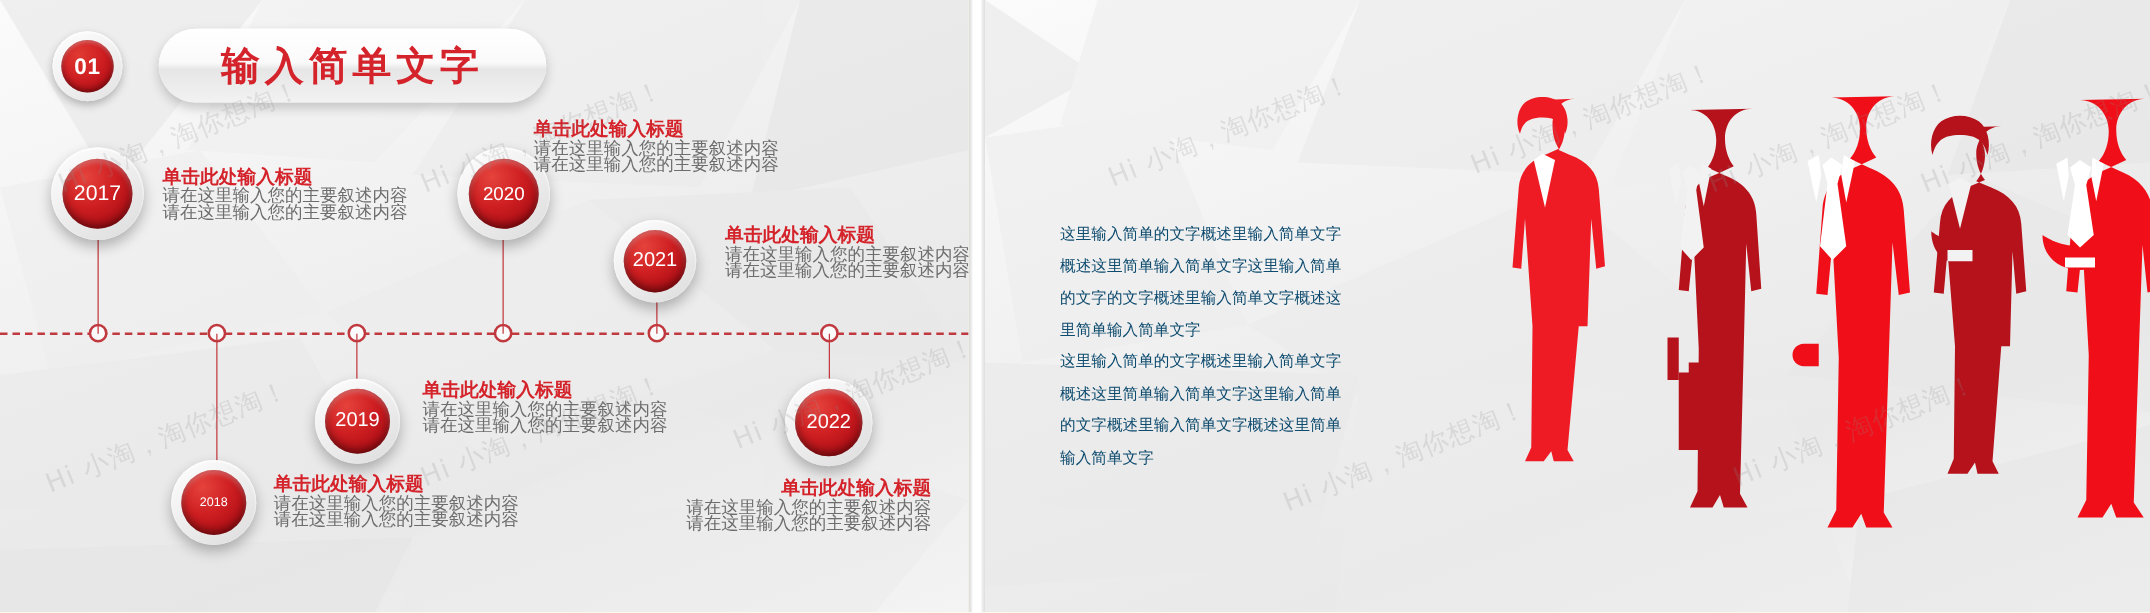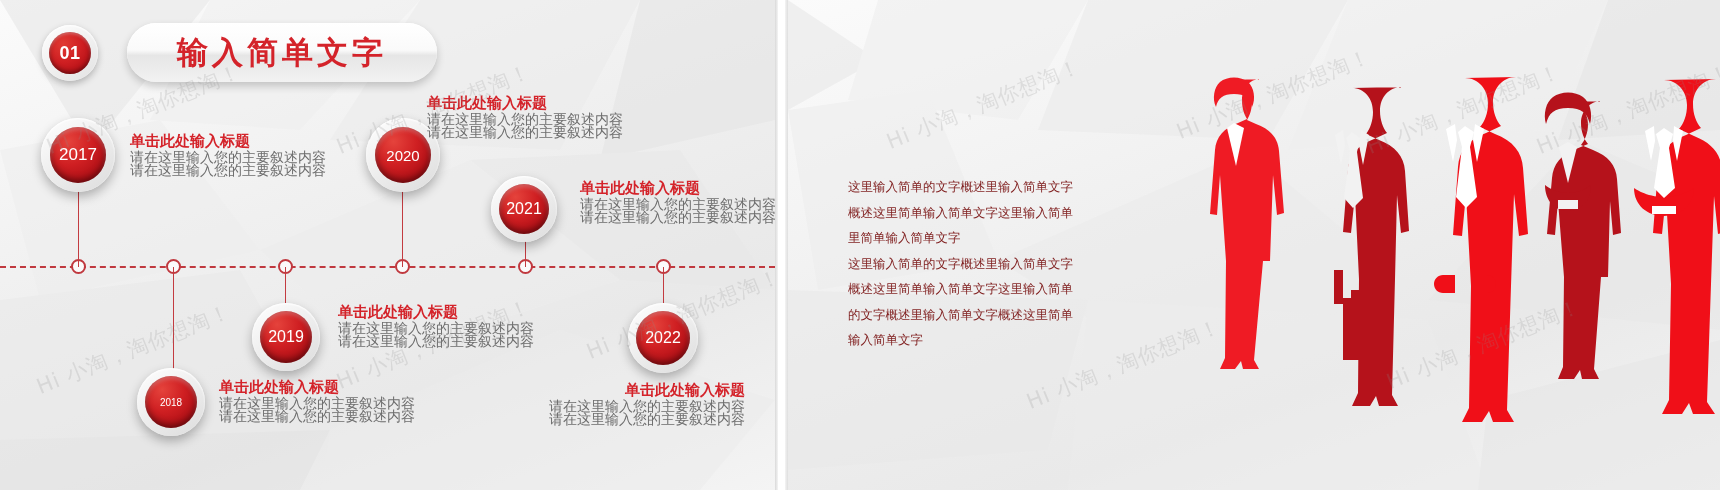--- a/index.html
+++ b/index.html
@@ -83,7 +83,7 @@
   .plaque .panel span{color:#fff;font-size:27px;font-weight:bold;letter-spacing:8px;padding-left:8px;
     font-family:"DejaVu Sans","Liberation Sans",sans-serif;}
 
-  .body-text{position:absolute;left:848px;top:175px;width:292px;color:#7f1d1d;font-size:12.5px;
+  .body-text{position:absolute;left:848px;top:175px;width:292px;color:#0c4a6e;font-size:12.5px;
     line-height:25.5px;font-family:Liberation Serif, serif;}
   .body-text div{white-space:nowrap;}
 

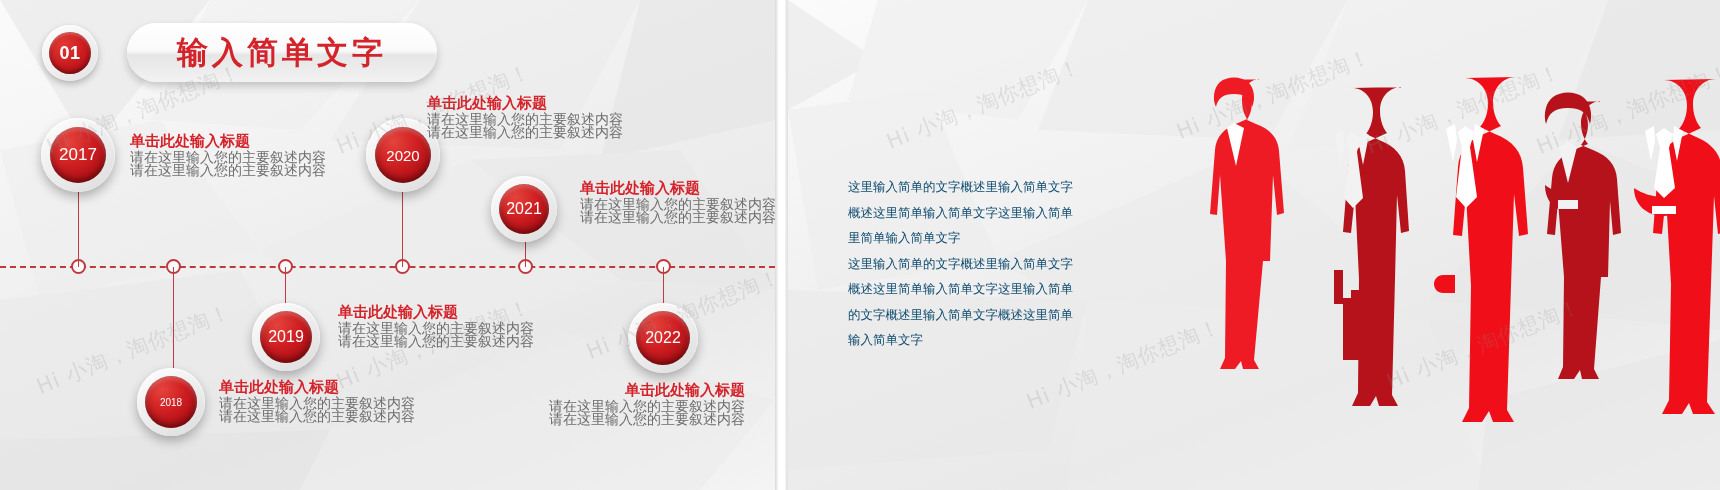--- a/index.html
+++ b/index.html
@@ -219,6 +219,7 @@
   <div class="body-text">
     <div>这里输入简单的文字概述里输入简单文字</div>
     <div>概述这里简单输入简单文字这里输入简单</div>
+    <div>的文字的文字概述里输入简单文字概述这</div>
     <div>里简单输入简单文字</div>
     <div>这里输入简单的文字概述里输入简单文字</div>
     <div>概述这里简单输入简单文字这里输入简单</div>

